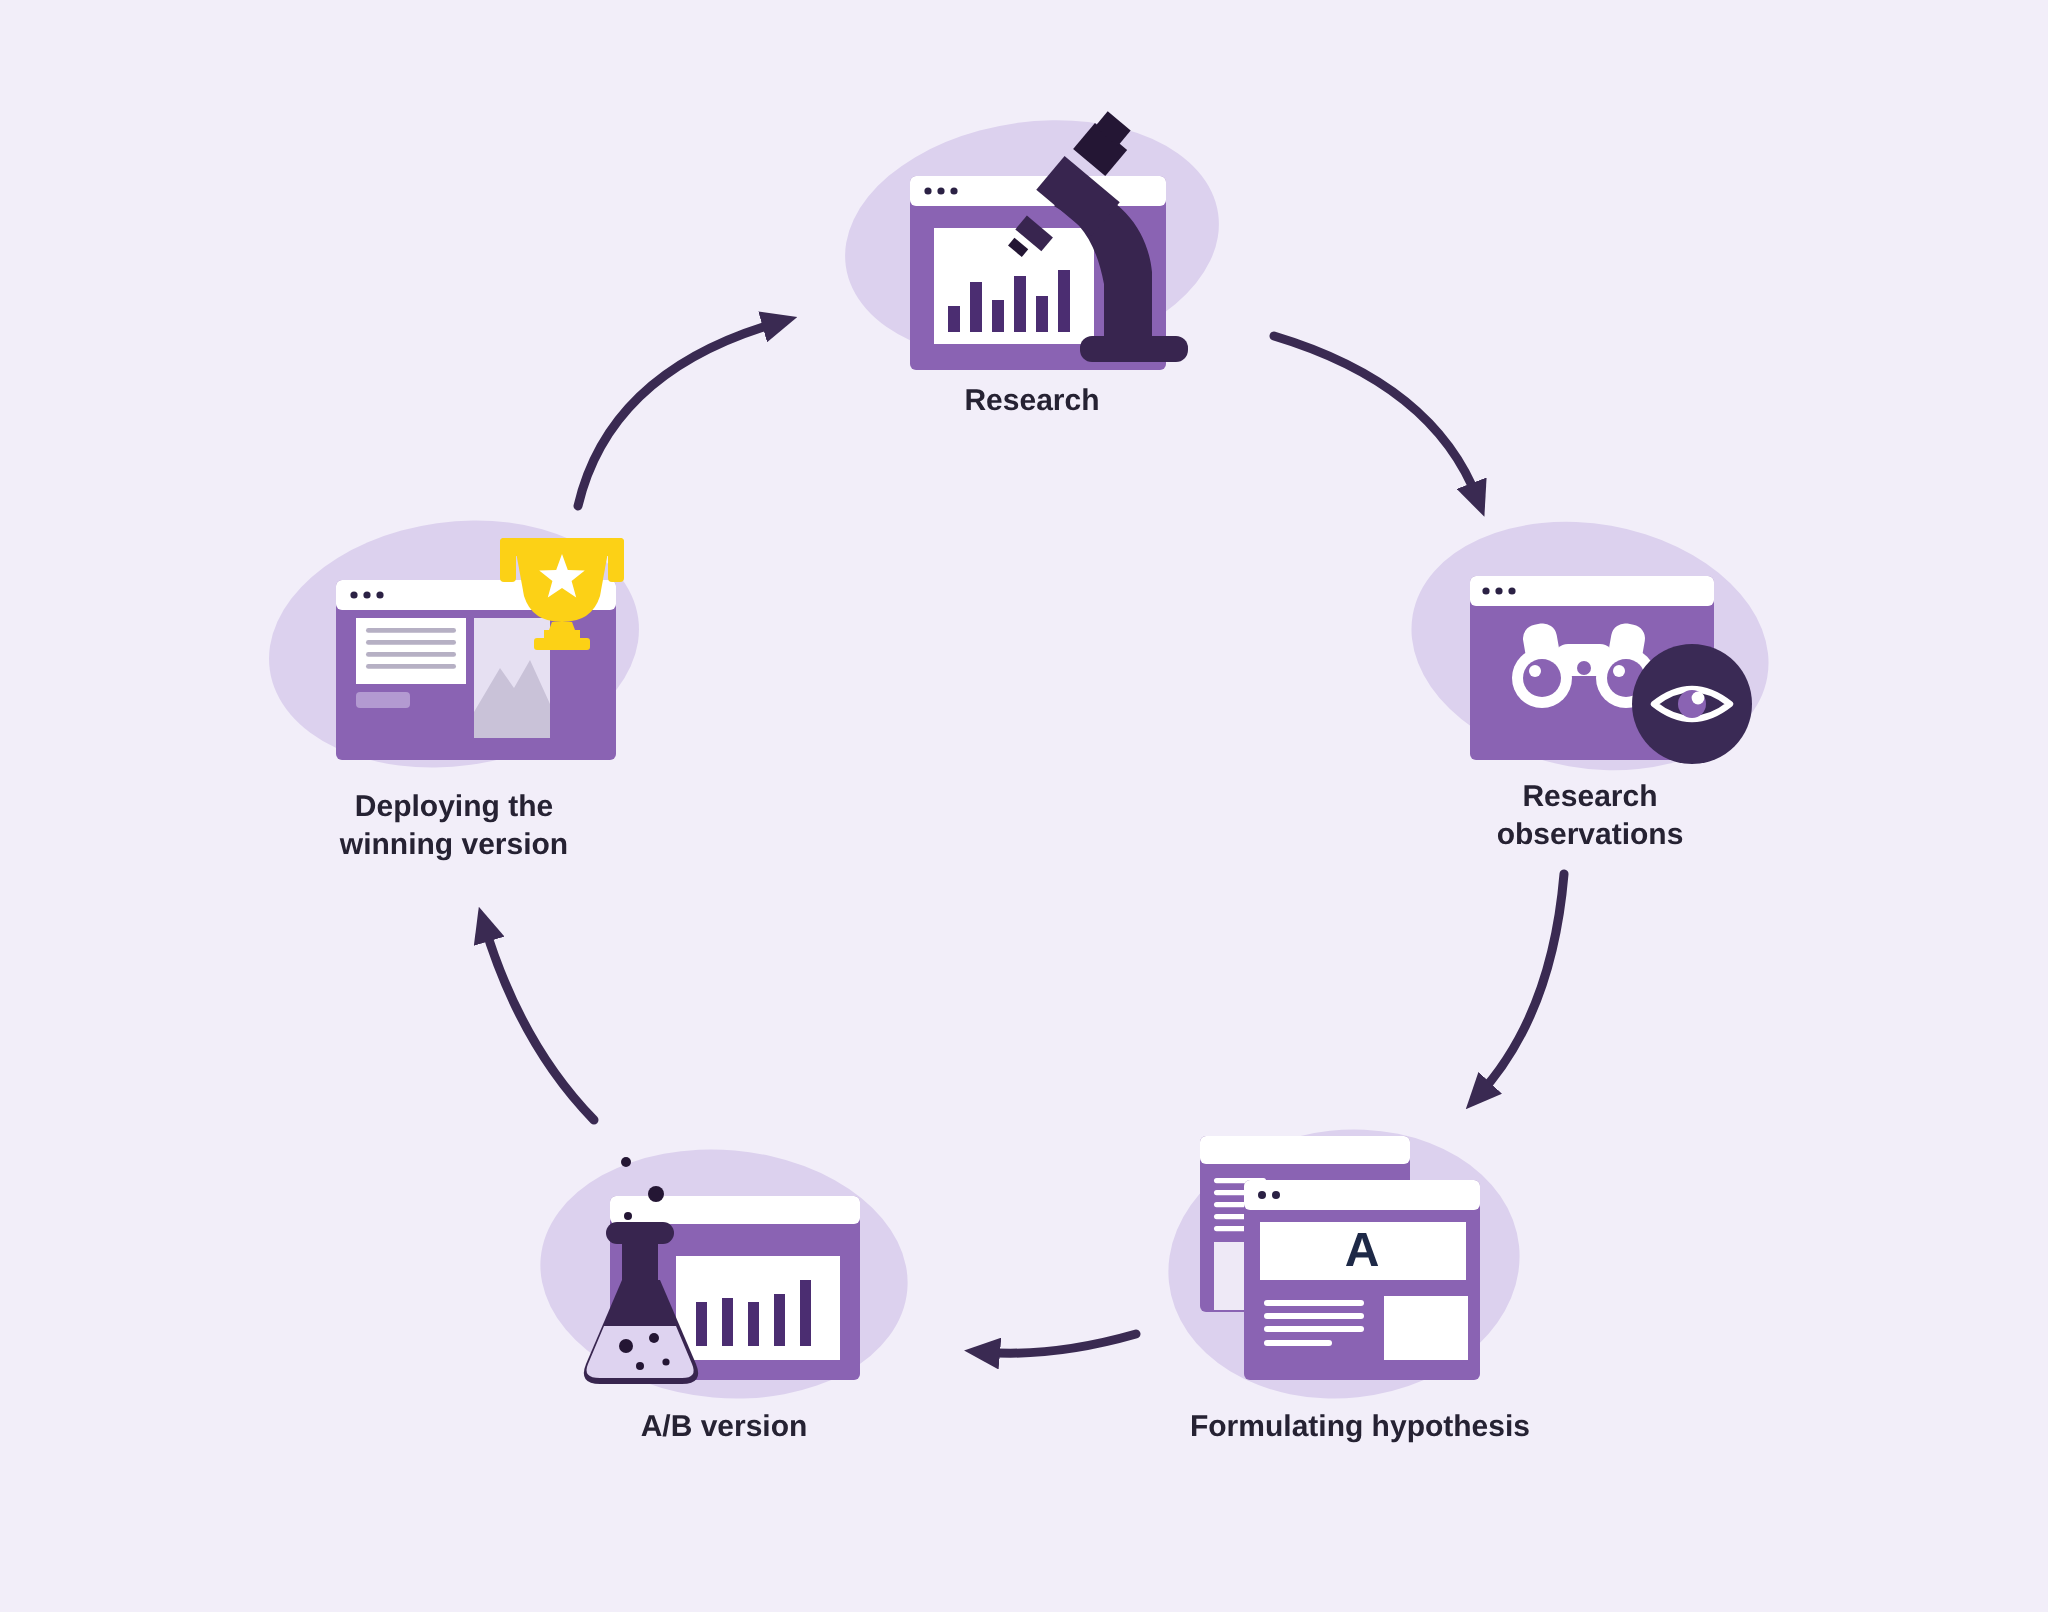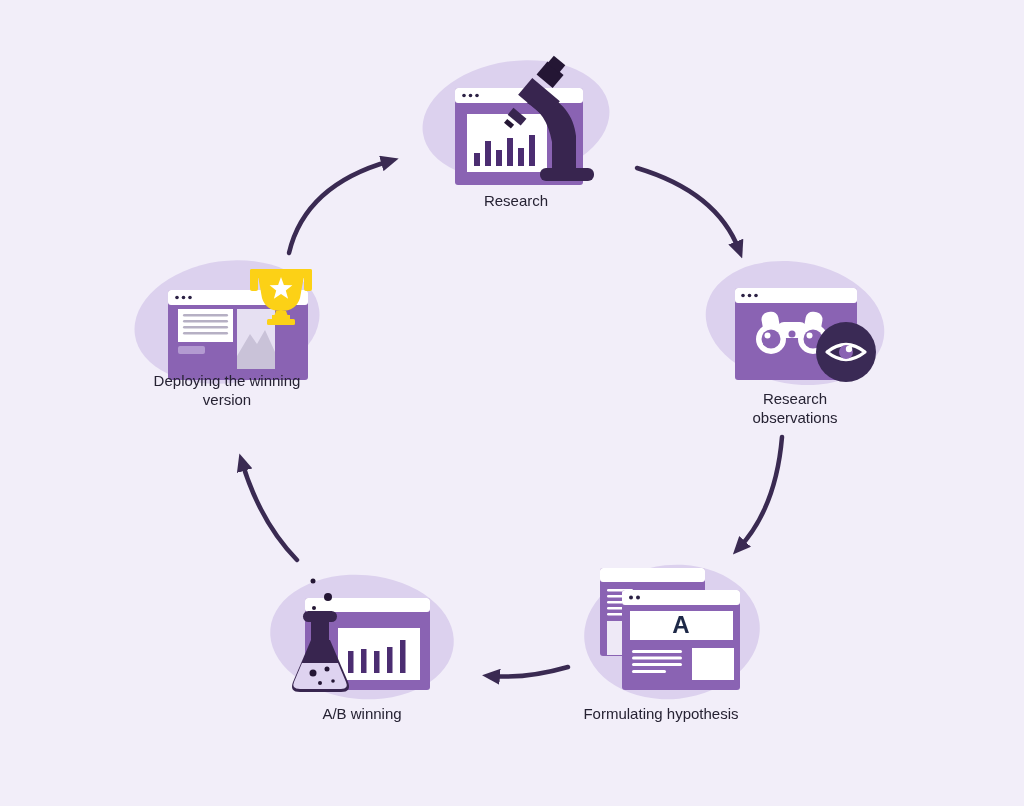--- a/index.html
+++ b/index.html
@@ -14,7 +14,7 @@
   .stage-label{
     position:absolute;
     font-size:15px;
-    font-weight:normal;
+    font-weight:bold;
     line-height:19px;
     color:#262233;
     text-align:center;

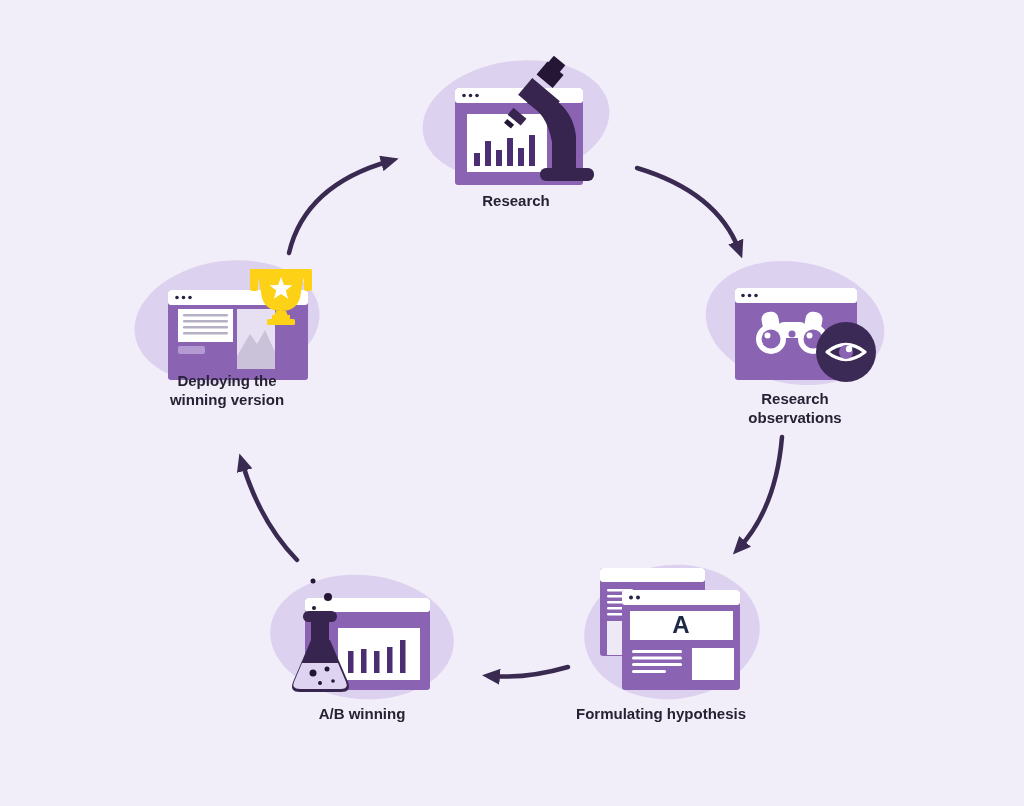--- a/index.html
+++ b/index.html
@@ -23,7 +23,7 @@
   .lbl-logging{left:725px;top:389px;width:140px;}
   .lbl-formulating{left:541px;top:704px;width:240px;}
   .lbl-ab{left:282px;top:704px;width:160px;}
-  .lbl-deploying{left:152px;top:371px;width:150px;}
+  .lbl-deploying{left:152px;top:394px;width:150px;}
 </style>
 </head>
 <body>

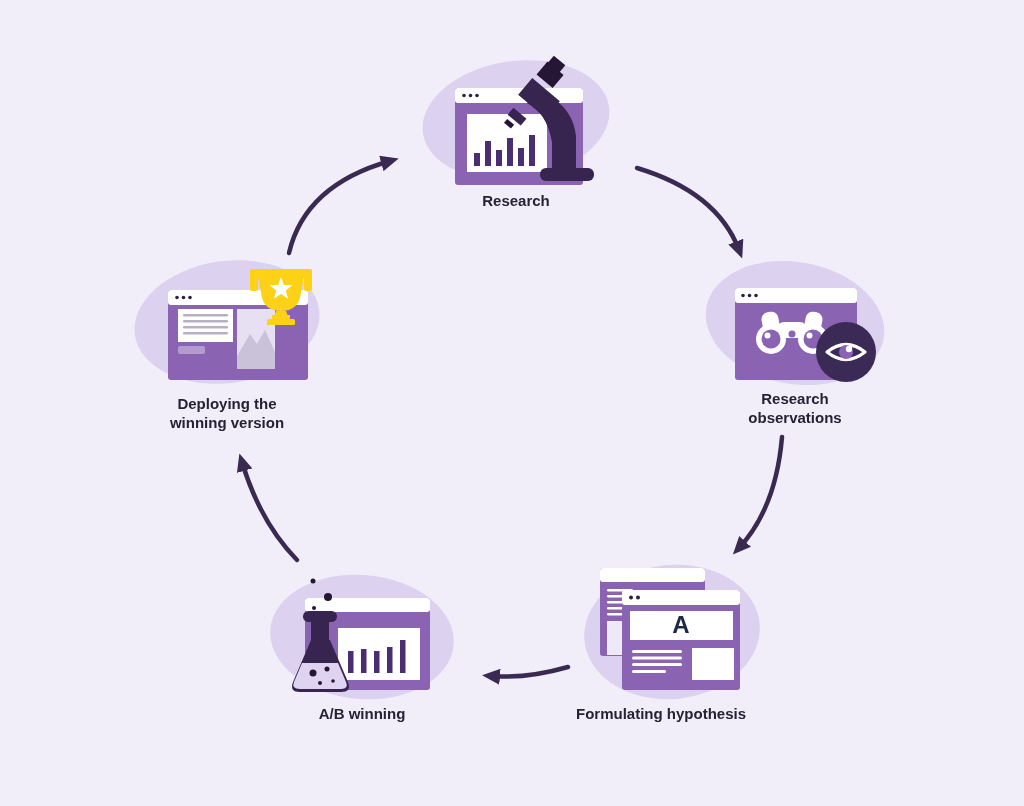--- a/index.html
+++ b/index.html
@@ -207,7 +207,7 @@
   <div class="stage-label lbl-research">Research</div>
   <div class="stage-label lbl-logging">Research observations</div>
   <div class="stage-label lbl-formulating">Formulating hypothesis</div>
-  <div class="stage-label lbl-ab">A/B winning</div>
+  <div class="stage-label lbl-ab">A/B version</div>
   <div class="stage-label lbl-deploying">Deploying the winning version</div>
 
 </div>

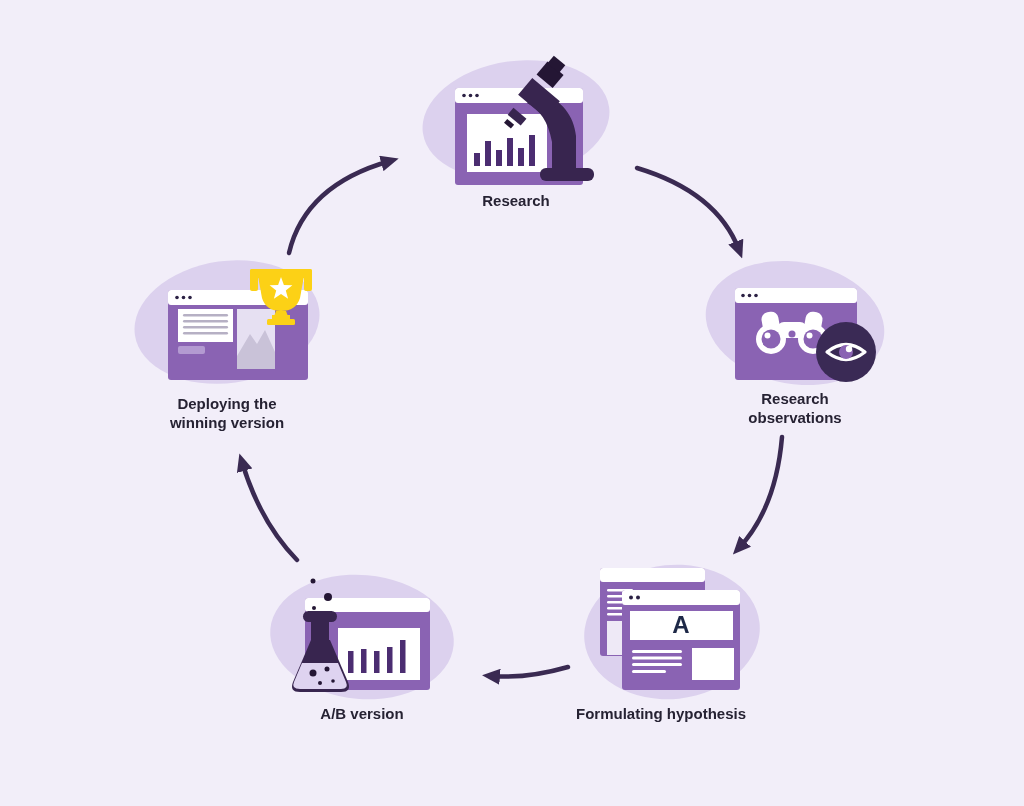--- a/index.html
+++ b/index.html
@@ -21,7 +21,7 @@
   }
   .lbl-research{left:416px;top:191px;width:200px;}
   .lbl-logging{left:725px;top:389px;width:140px;}
-  .lbl-formulating{left:541px;top:704px;width:240px;}
+  .lbl-formulating{left:560px;top:704px;width:240px;}
   .lbl-ab{left:282px;top:704px;width:160px;}
   .lbl-deploying{left:152px;top:394px;width:150px;}
 </style>

